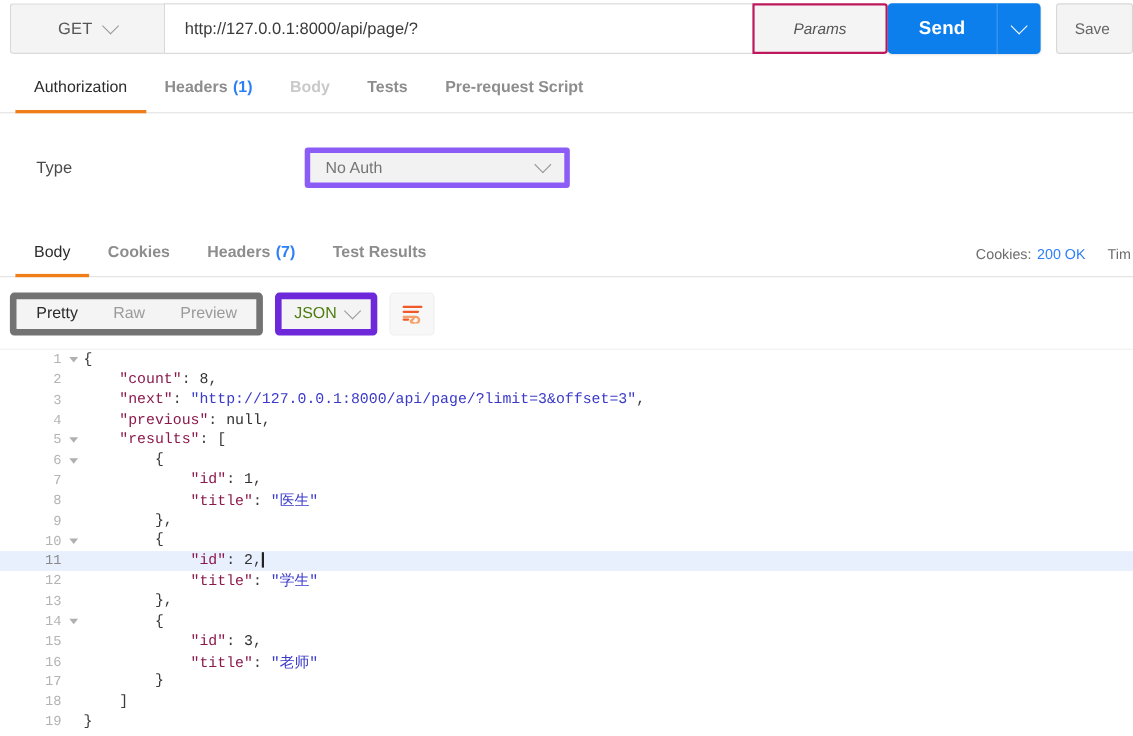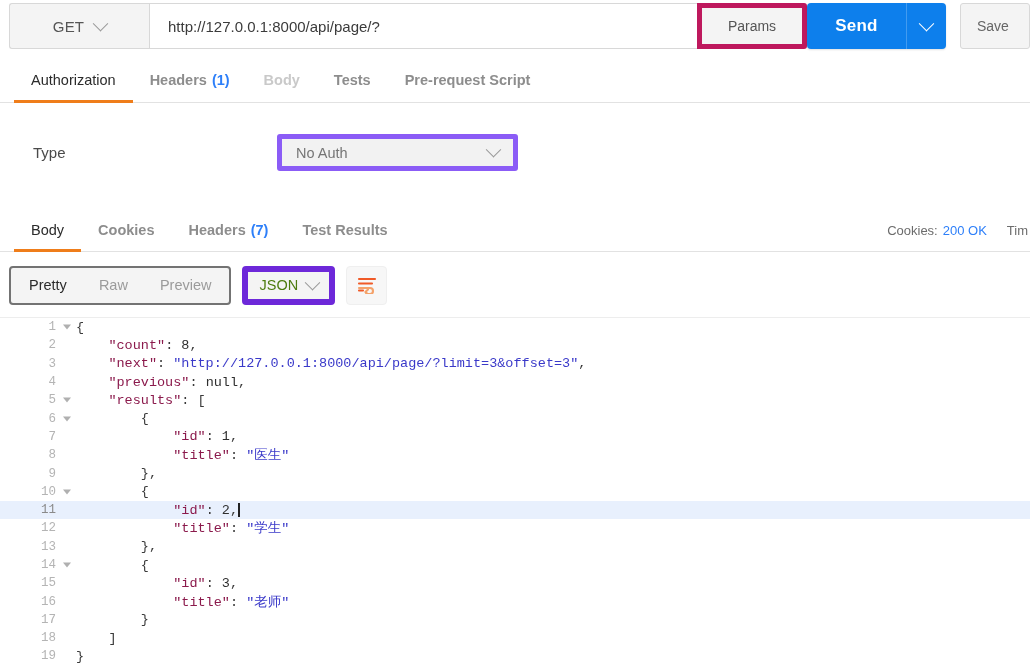--- a/index.html
+++ b/index.html
@@ -48,13 +48,14 @@
   }
   .url-text { font-size: 15px; color: #3b3b3b; }
   .params-btn {
-    width: 110px; height: 46px;
-    background: #f4f4f4;
-    border: 5px solid #be185d;
+    width: 123px; height: 46px;
+    background: #f4f4f4;
+    border: 2px solid #be185d;
     border-radius: 0 3px 3px 0;
     display: flex; align-items: center; justify-content: center;
     font-size: 14px; color: #555;
     cursor: pointer;
+    font-style: italic;
   }
   .send-group {
     display: flex; align-items: stretch;

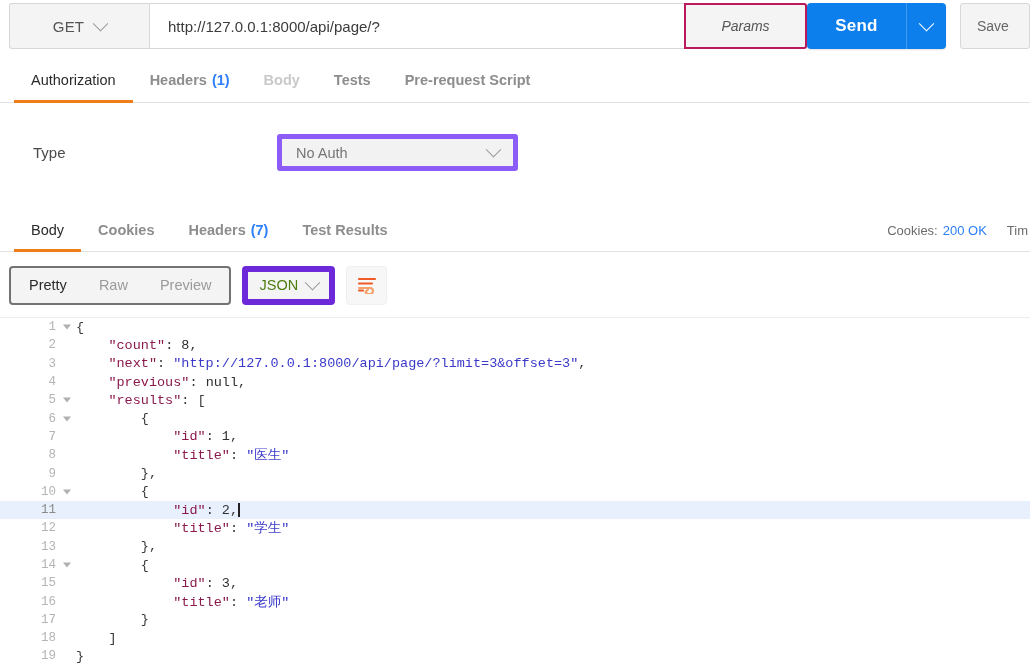--- a/index.html
+++ b/index.html
@@ -168,7 +168,7 @@
     display: flex; align-items: center;
     height: 39px;
     background: #f4f4f4;
-    border: 2px solid #737373;
+    border: 6px solid #737373;
     border-radius: 4px;
     padding: 0 2px;
   }

